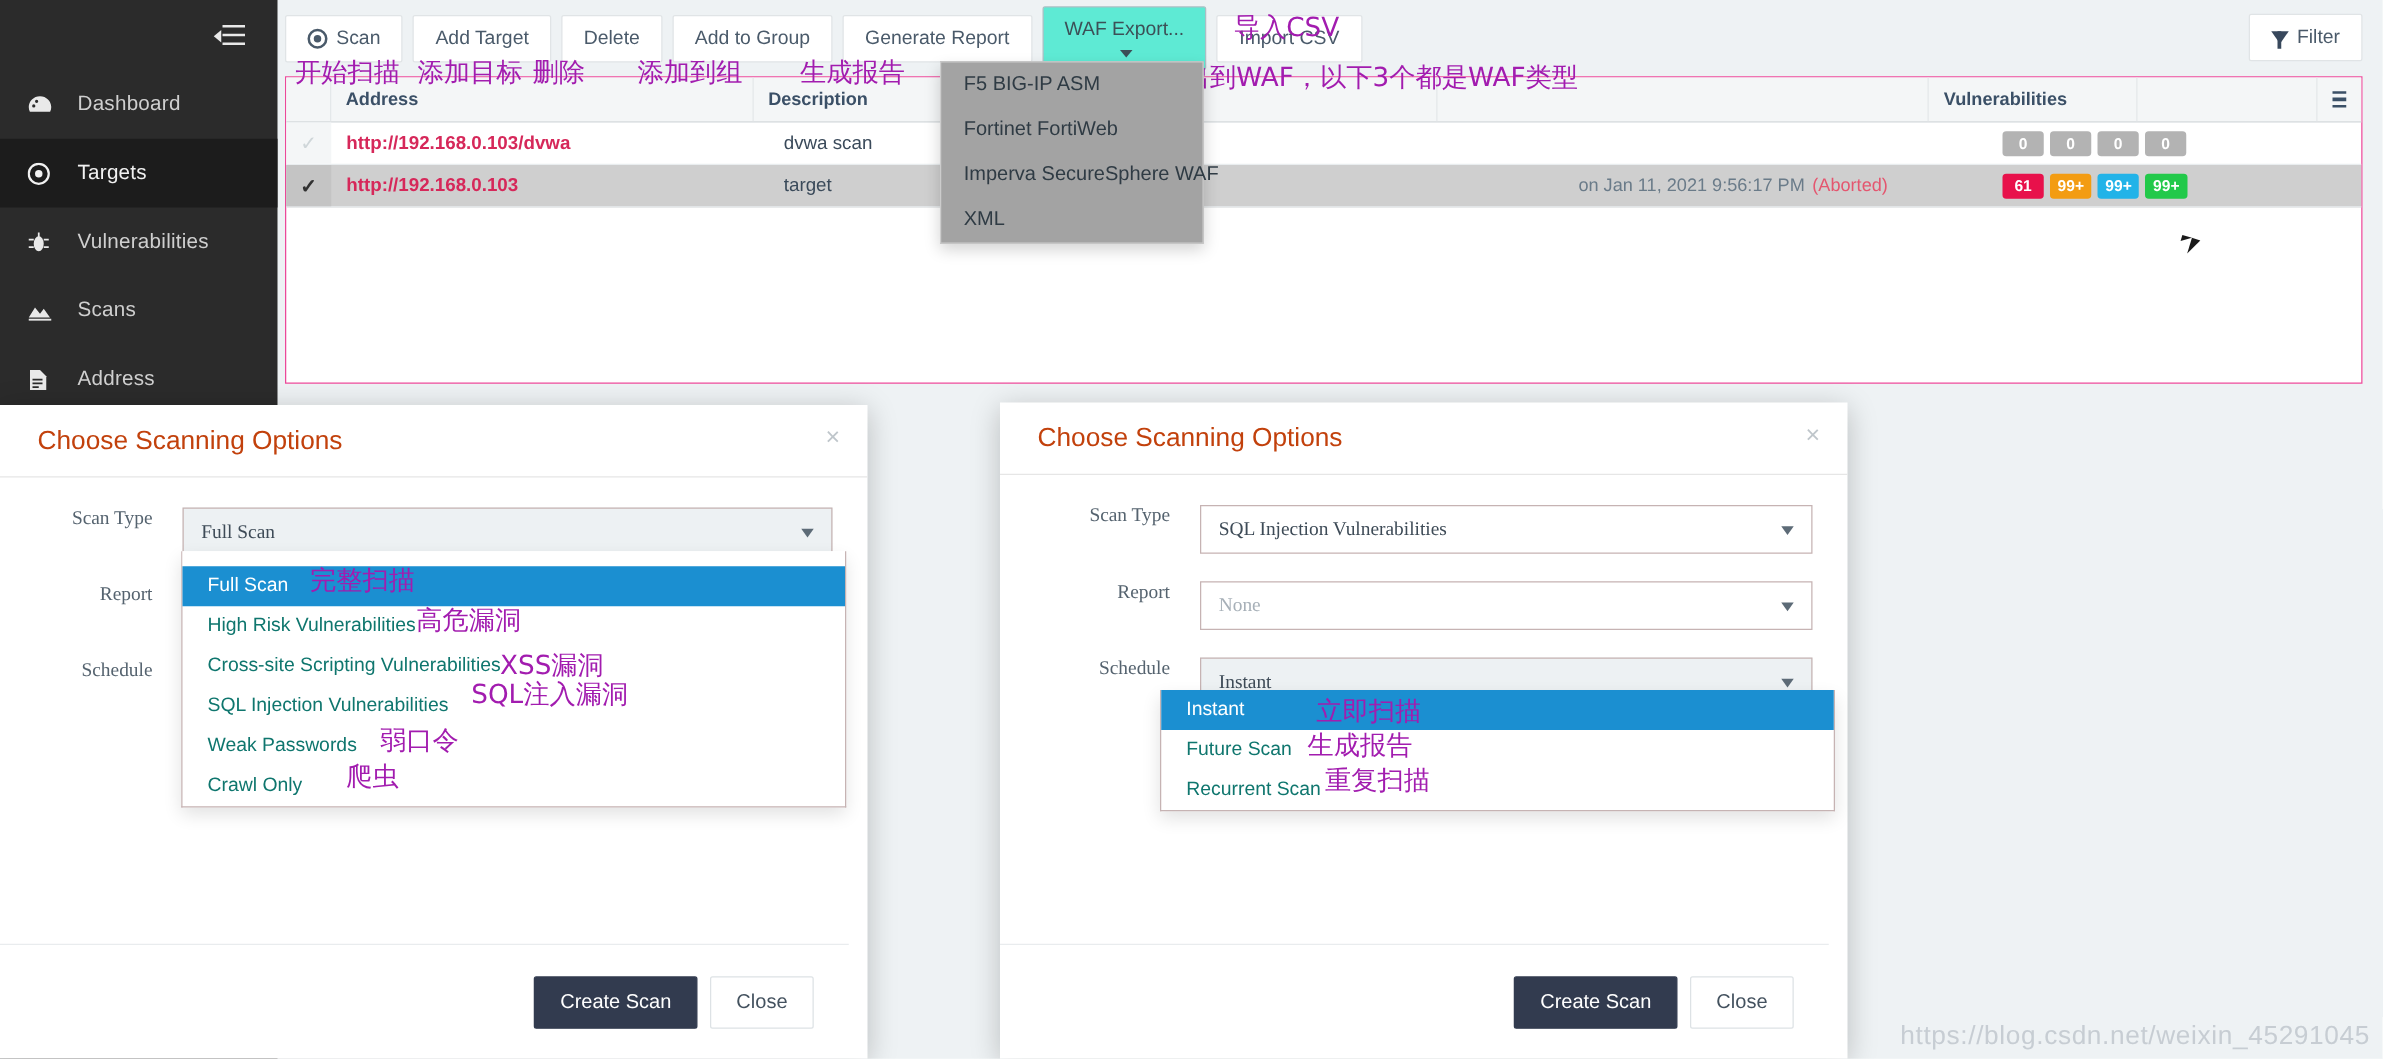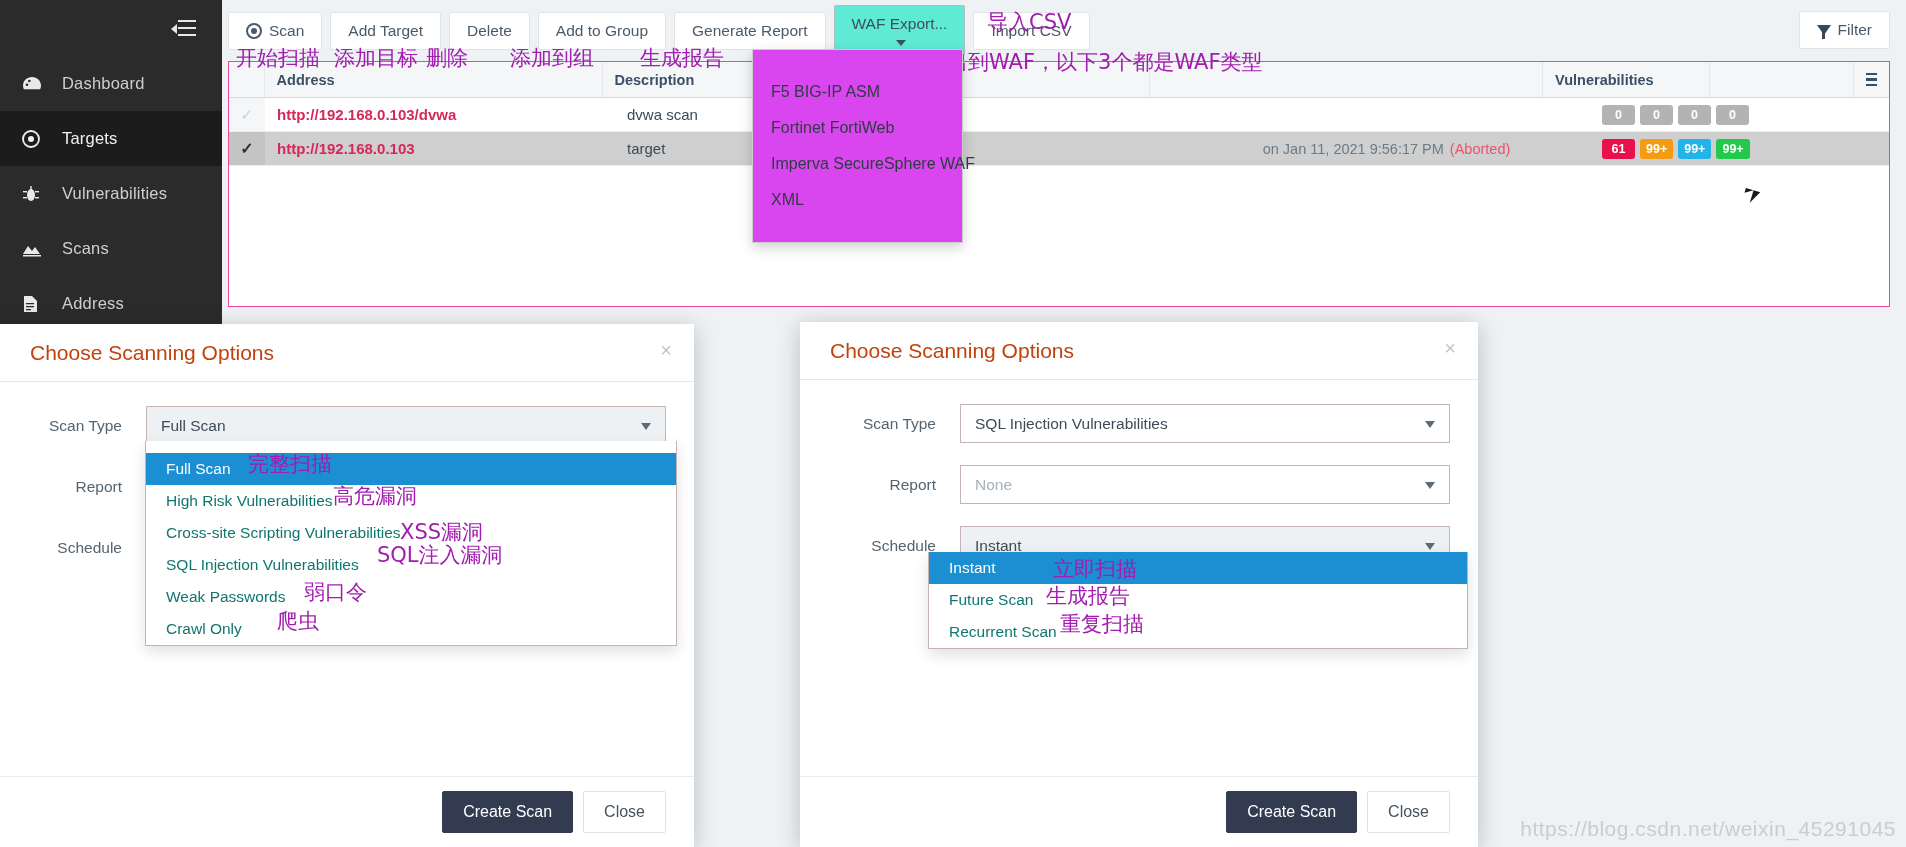--- a/index.html
+++ b/index.html
@@ -133,11 +133,11 @@
     position: absolute;
     left: 530px; top: 49px;
     width: 211px;
-    background: #d946ef;
+    background: #a3a3a3;
     border: 1px solid #ccc;
     box-shadow: 0 5px 12px rgba(0,0,0,.18);
     z-index: 30;
-    padding: 24px 0;
+    padding: 0 0;
   }
   .waf-menu-item {
     padding: 9px 18px;

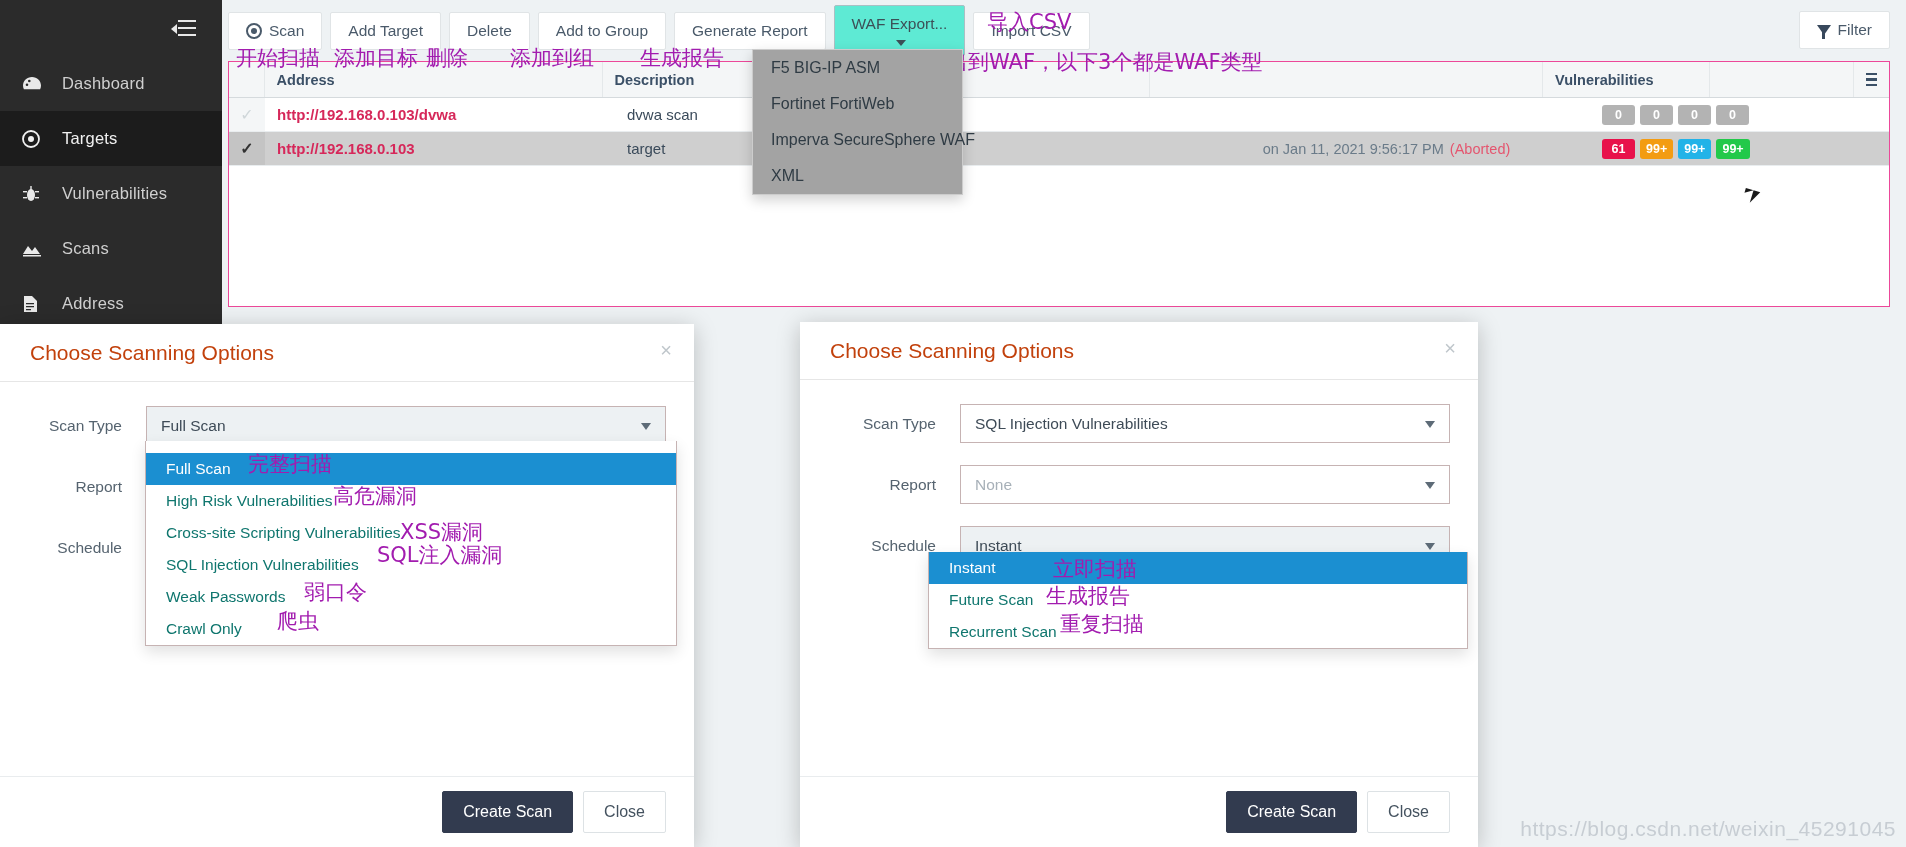--- a/index.html
+++ b/index.html
@@ -241,8 +241,8 @@
   }
   .modal-body { padding: 24px 28px 0 28px; }
   .form-row {
-    display: flex; align-items: center;
-    margin-bottom: 22px; position: relative;
+    display: flex; 
+    margin-bottom: 22px; position: relative; font-family: Liberation Serif, serif;
   }
   .form-label {
     width: 118px; text-align: right; padding-right: 24px;

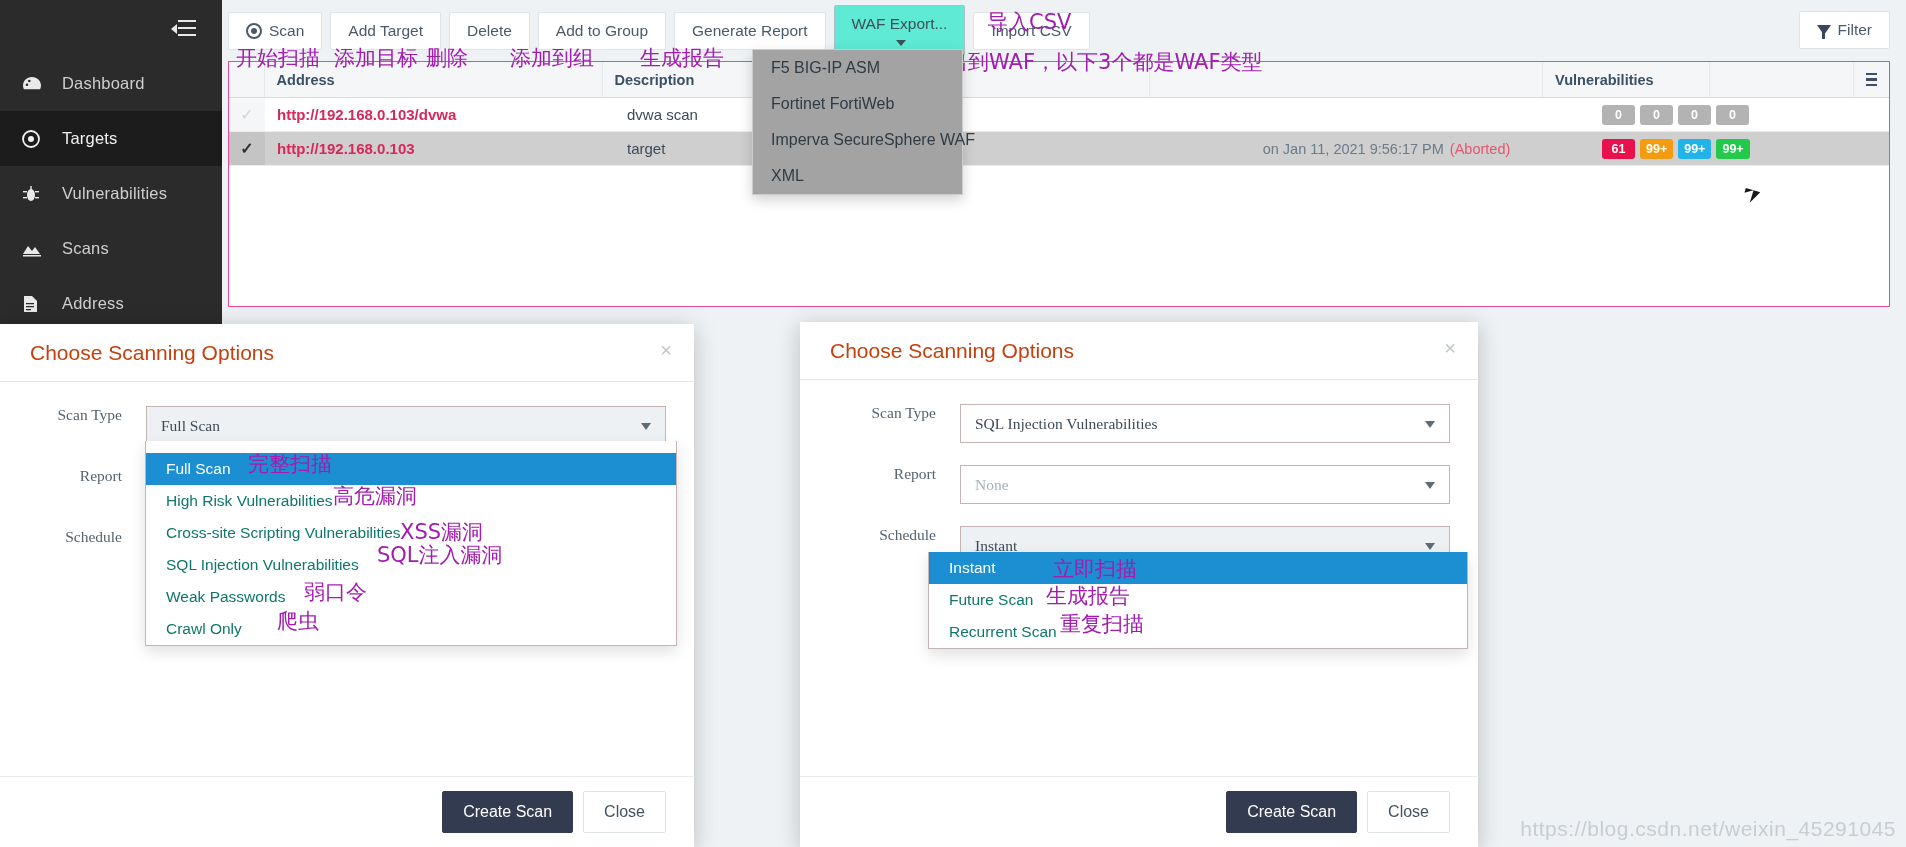--- a/index.html
+++ b/index.html
@@ -295,8 +295,8 @@
   }
 
   .modal-footer {
-    position: absolute; left: 0; right: 0; bottom: 0;
-    height: 71px;
+    position: absolute; left: 0; right: 15px; bottom: 0;
+    height: 92px;
     border-top: 1px solid #e9ecee;
     display: flex; align-items: center; justify-content: flex-end;
     padding-right: 28px; gap: 10px;

